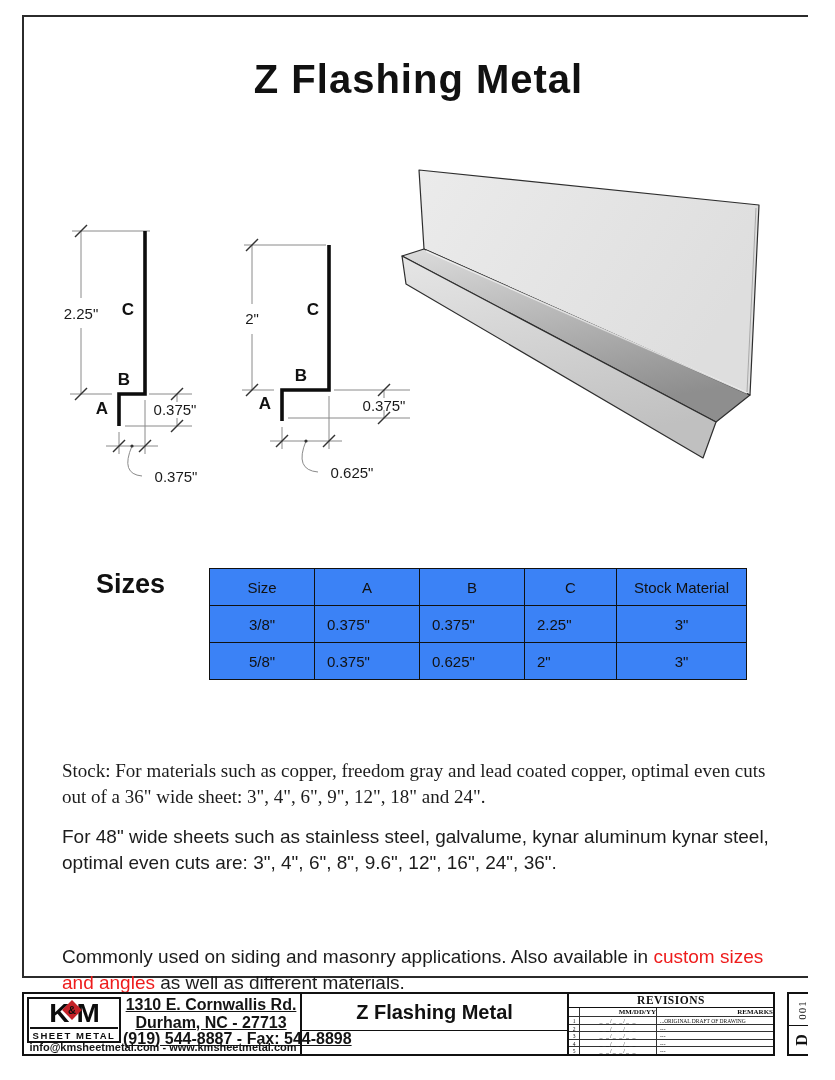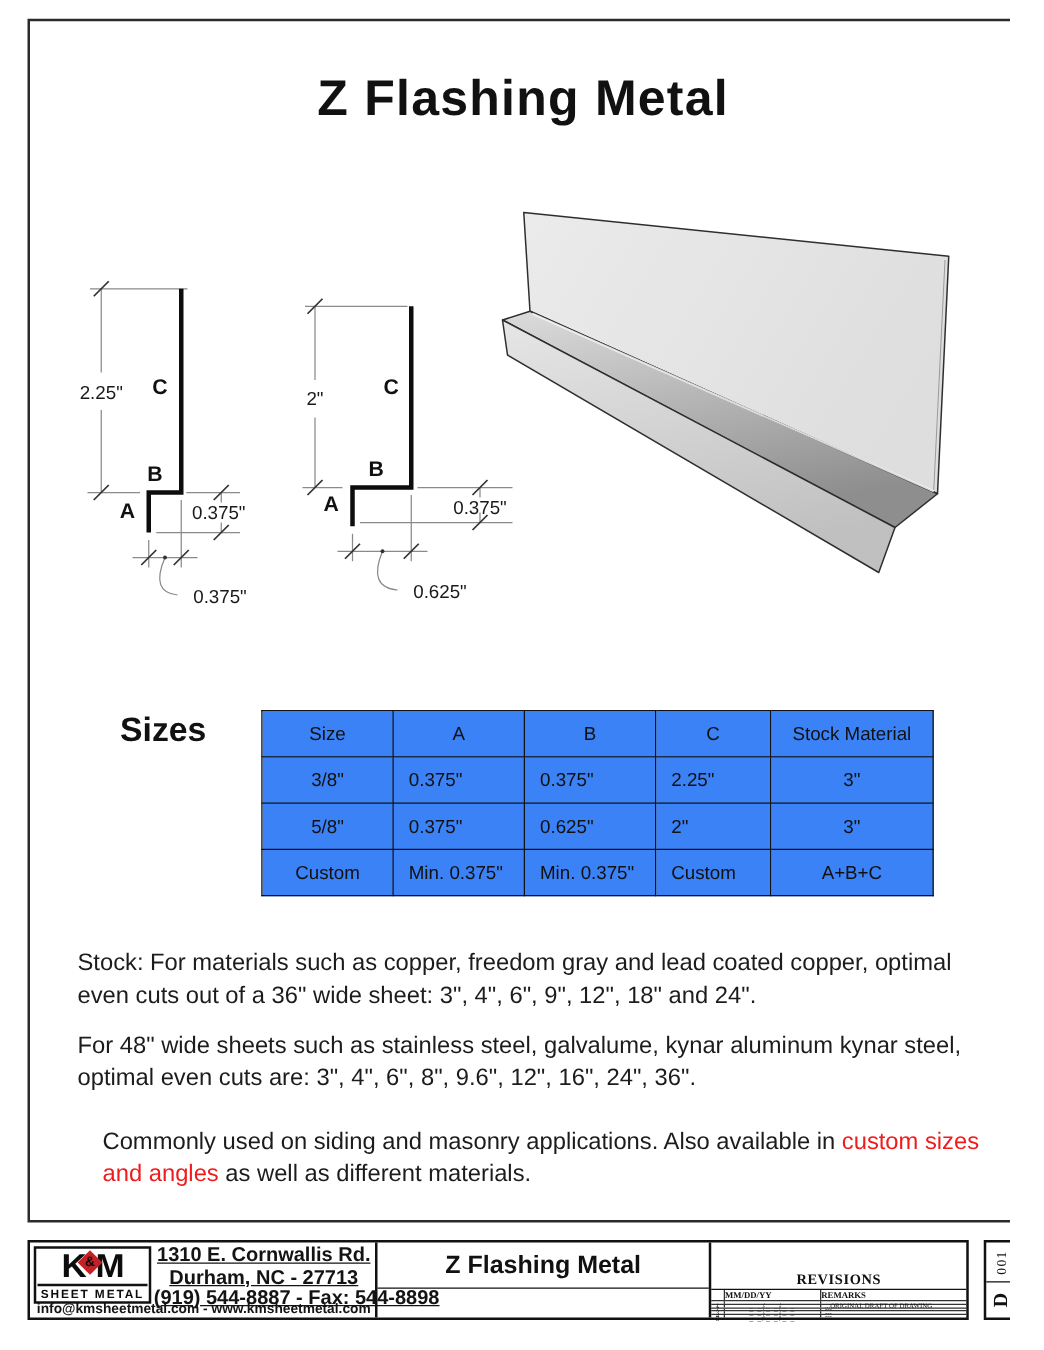--- a/index.html
+++ b/index.html
@@ -239,13 +239,6 @@
         <td class="lft">2"</td>
         <td>3"</td>
       </tr>
-      <tr>
-        <td>Custom</td>
-        <td class="lft">Min. 0.375"</td>
-        <td class="lft">Min. 0.375"</td>
-        <td class="lft">Custom</td>
-        <td>A+B+C</td>
-      </tr>
     </tbody>
       </table>
 

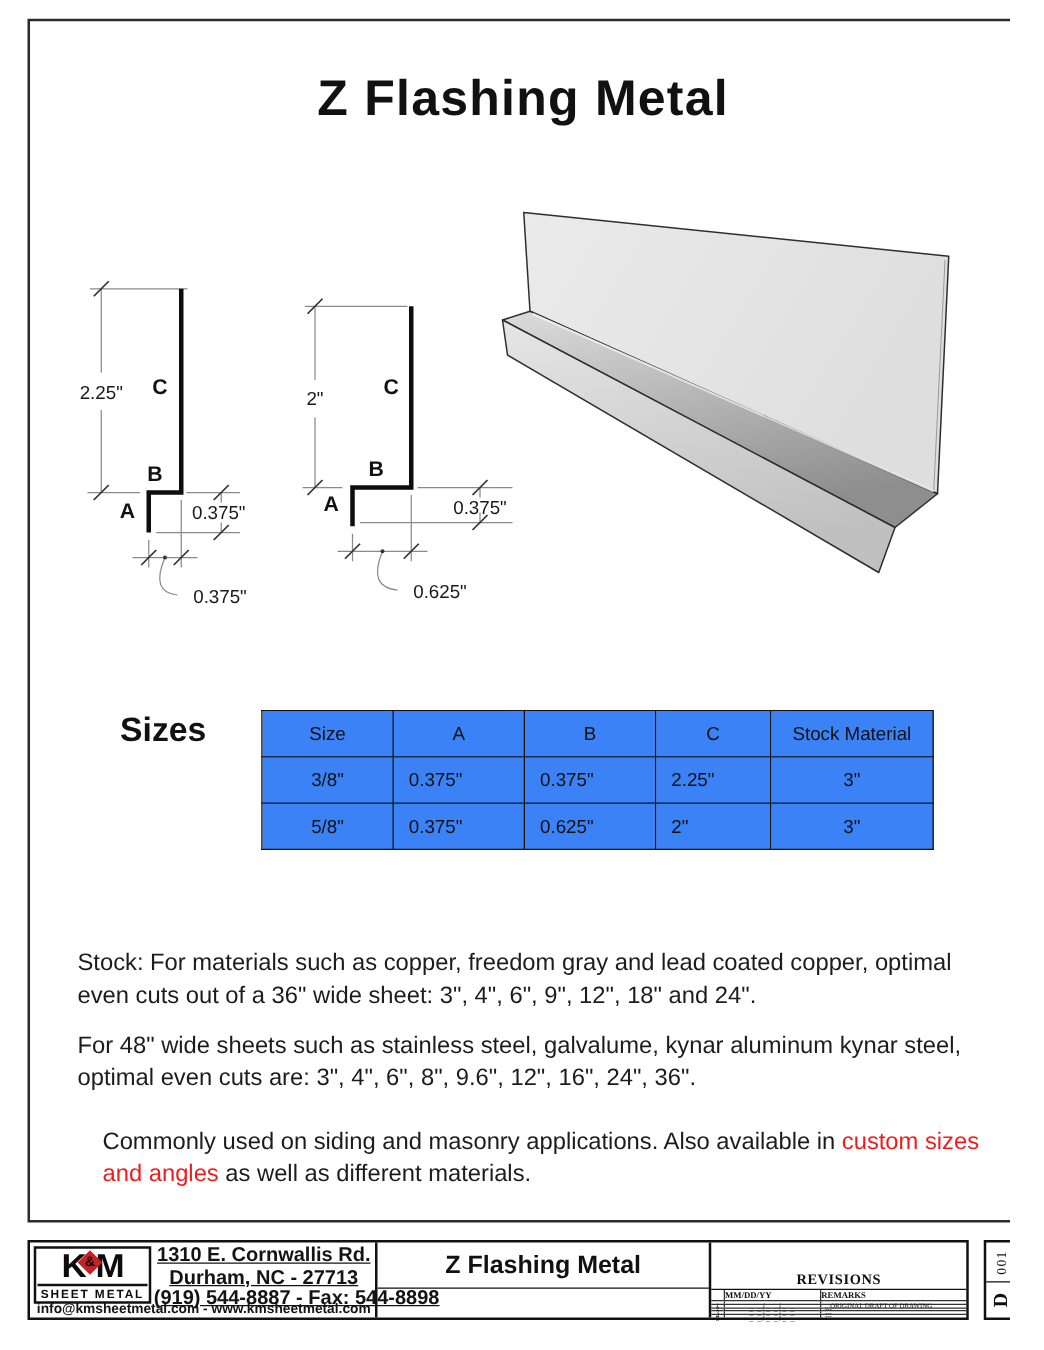--- a/index.html
+++ b/index.html
@@ -242,7 +242,7 @@
     </tbody>
       </table>
 
-    <p class="para" style="top:741px;">Stock: For materials such as copper, freedom gray and lead coated copper, optimal even cuts out of a 36" wide sheet: 3", 4", 6", 9", 12", 18" and 24".</p>
+    <p class="para" style="top:741px;font-family:Liberation Serif, serif;">Stock: For materials such as copper, freedom gray and lead coated copper, optimal even cuts out of a 36" wide sheet: 3", 4", 6", 9", 12", 18" and 24".</p>
     <p class="para" style="top:807px;">For 48" wide sheets such as stainless steel, galvalume, kynar aluminum kynar steel, optimal even cuts are: 3", 4", 6", 8", 9.6", 12", 16", 24", 36".</p>
     <p class="para" style="top:884px;margin-left:20px;"><span>Commonly used on siding and masonry applications. Also available in </span><span class="red">custom sizes and angles</span><span> as well as different materials.</span></p>
   </div>

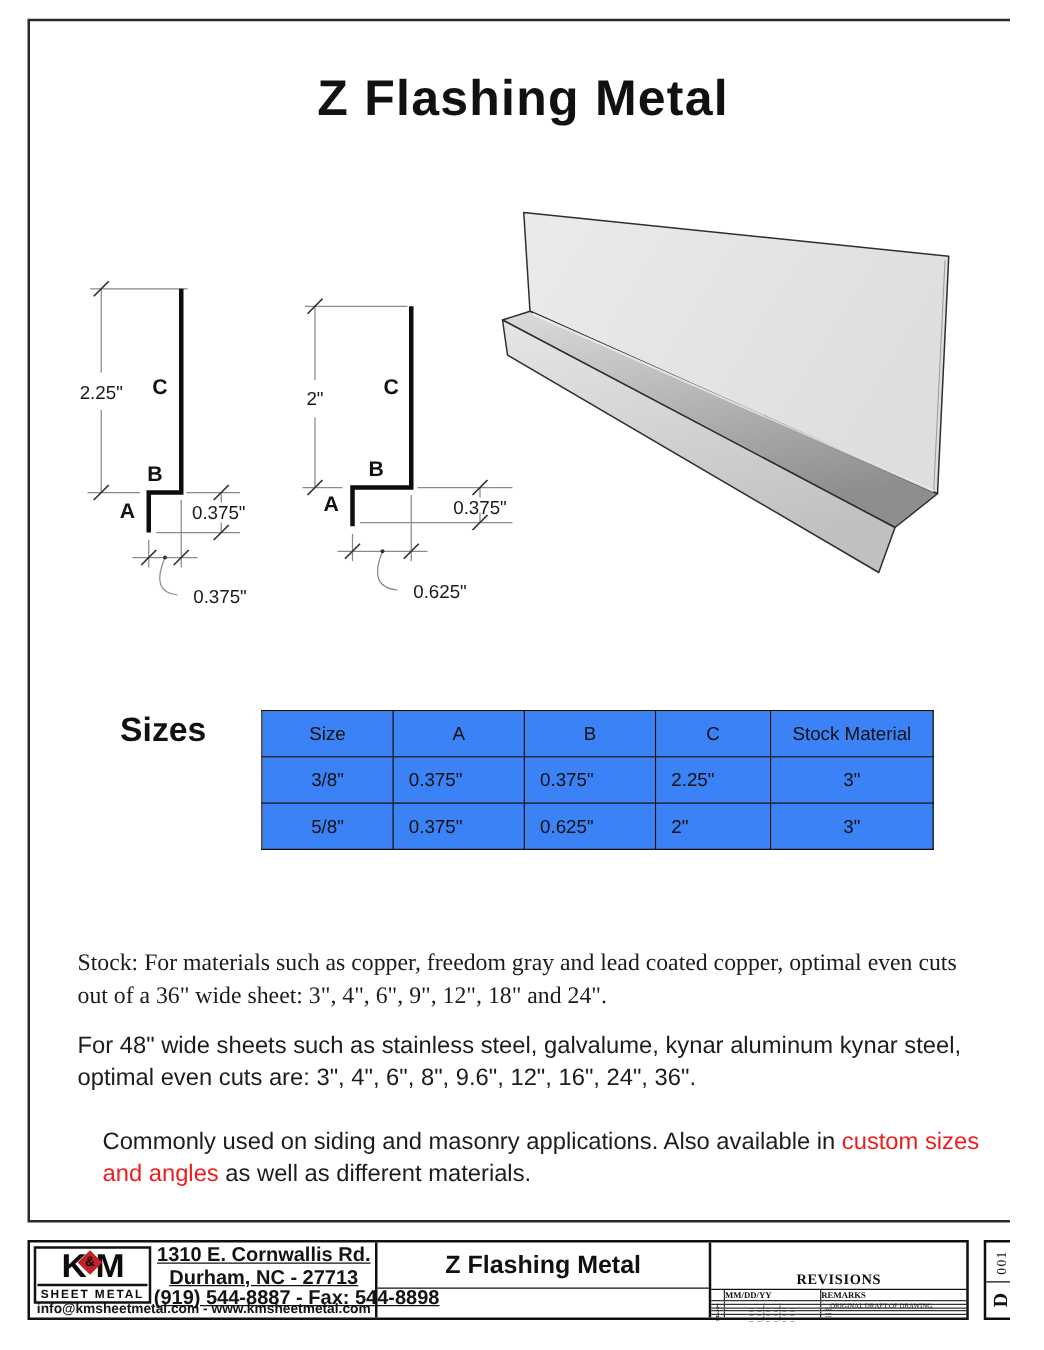--- a/index.html
+++ b/index.html
@@ -244,7 +244,7 @@
 
     <p class="para" style="top:741px;font-family:Liberation Serif, serif;">Stock: For materials such as copper, freedom gray and lead coated copper, optimal even cuts out of a 36" wide sheet: 3", 4", 6", 9", 12", 18" and 24".</p>
     <p class="para" style="top:807px;">For 48" wide sheets such as stainless steel, galvalume, kynar aluminum kynar steel, optimal even cuts are: 3", 4", 6", 8", 9.6", 12", 16", 24", 36".</p>
-    <p class="para" style="top:884px;margin-left:20px;"><span>Commonly used on siding and masonry applications. Also available in </span><span class="red">custom sizes and angles</span><span> as well as different materials.</span></p>
+    <p class="para" style="top:927px;"><span>Commonly used on siding and masonry applications. Also available in </span><span class="red">custom sizes and angles</span><span> as well as different materials.</span></p>
   </div>
 
   <div class="footer-box">

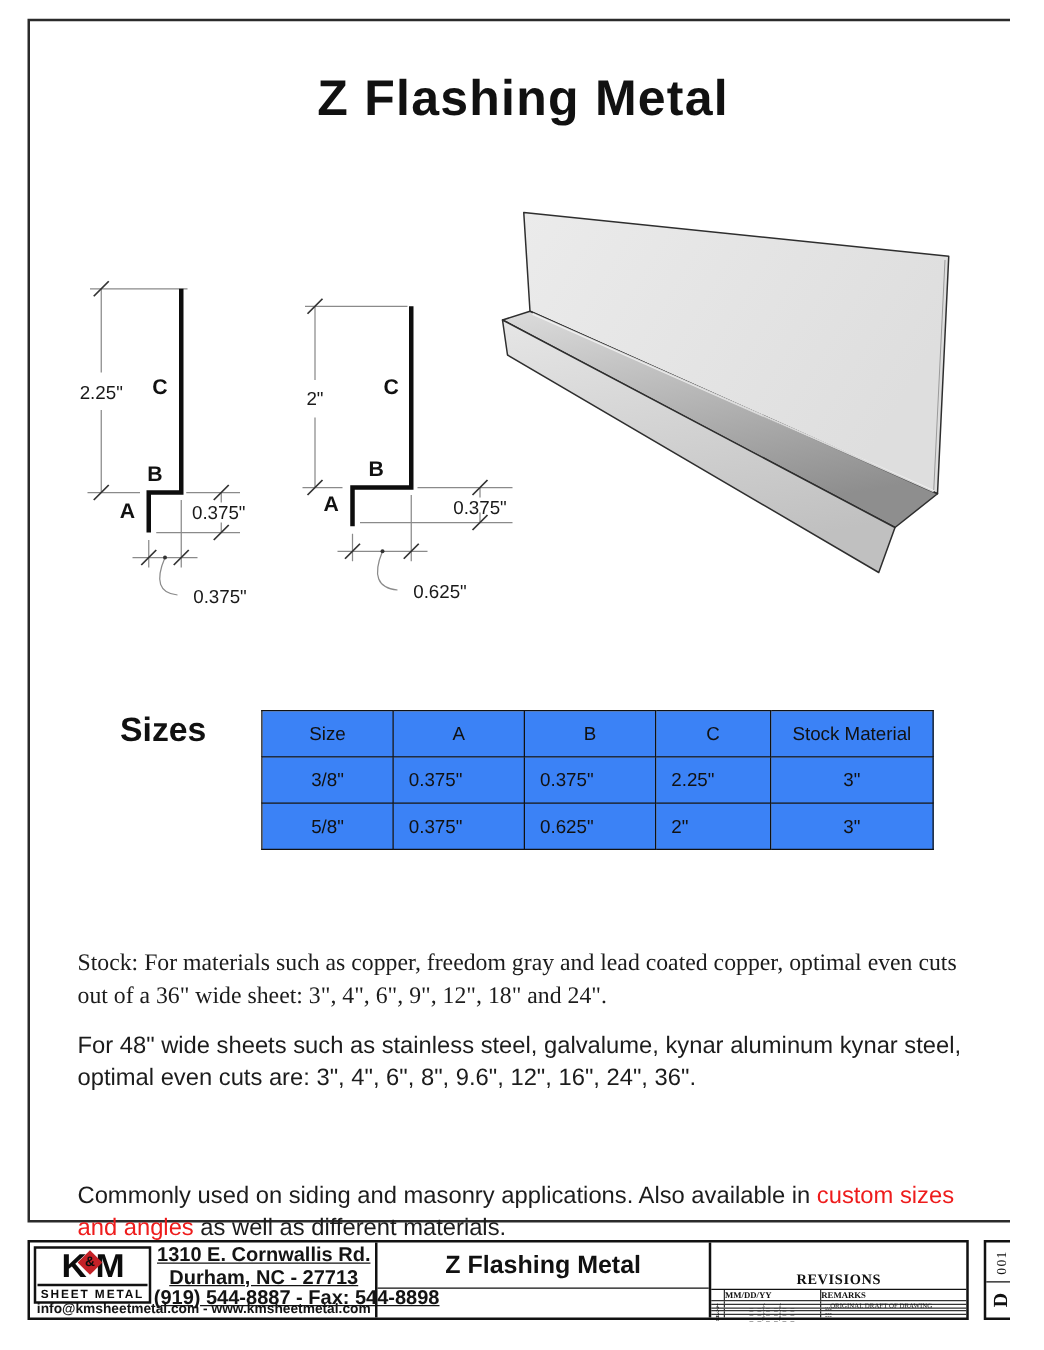--- a/index.html
+++ b/index.html
@@ -84,7 +84,7 @@
   }
   .rev-head {
     height:14px; border-bottom:1px solid #111; text-align:center;
-    font-size:11.5px; font-weight:700; line-height:13px; letter-spacing:0.5px;margin-top:24px;
+    font-size:11.5px; font-weight:700; line-height:13px; letter-spacing:0.5px;
   }
   .rev-row { display:flex; border-bottom:1px solid #333; }
   .rev-row:last-child { border-bottom:none; }

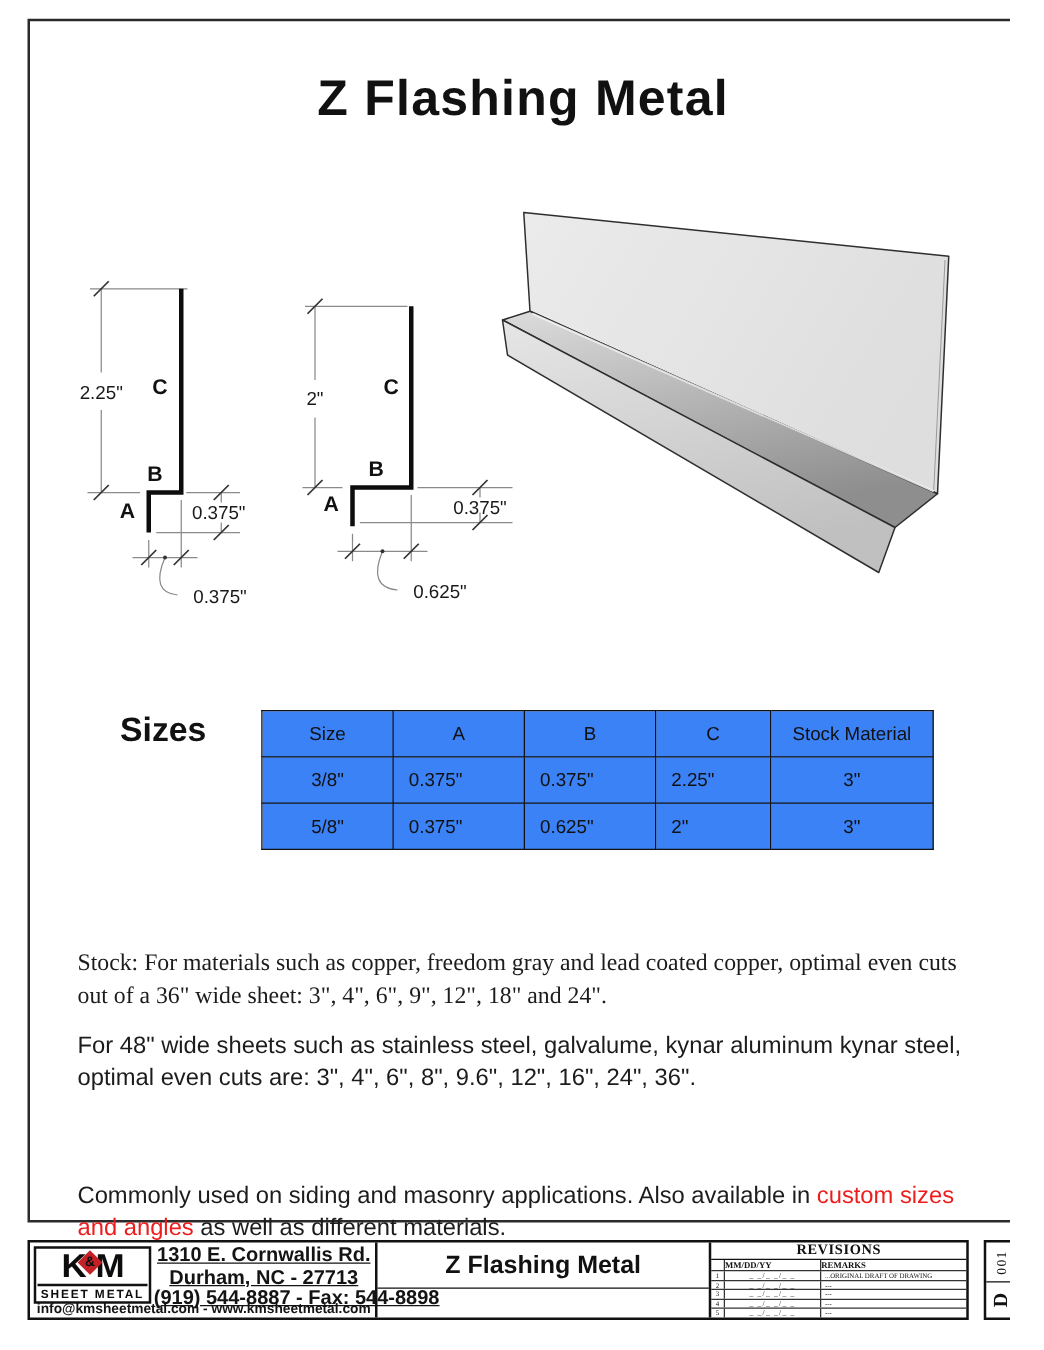--- a/index.html
+++ b/index.html
@@ -93,7 +93,7 @@
   .rev-c1 { width:11px; border-right:1px solid #333; text-align:center; font-size:5.5px; line-height:8px; }
   .rev-c2 { width:77px; border-right:1px solid #333; text-align:center; }
   .rev-c3 { flex:1; padding-left:3px; }
-  .rev-colhead .rev-c2, .rev-colhead .rev-c3 { font-size:7px; font-weight:700; line-height:9px; text-align:left; padding-left:0; }
+  .rev-colhead .rev-c2, .rev-colhead .rev-c3 { font-size:7px; font-weight:700; line-height:9px; text-align:right; padding-left:0; }
   .rev-data .rev-c2 { font-size:6px; line-height:8px; letter-spacing:1px; }
   .rev-data .rev-c3 { font-size:5.5px; line-height:8px; }
   .sheet-box {

